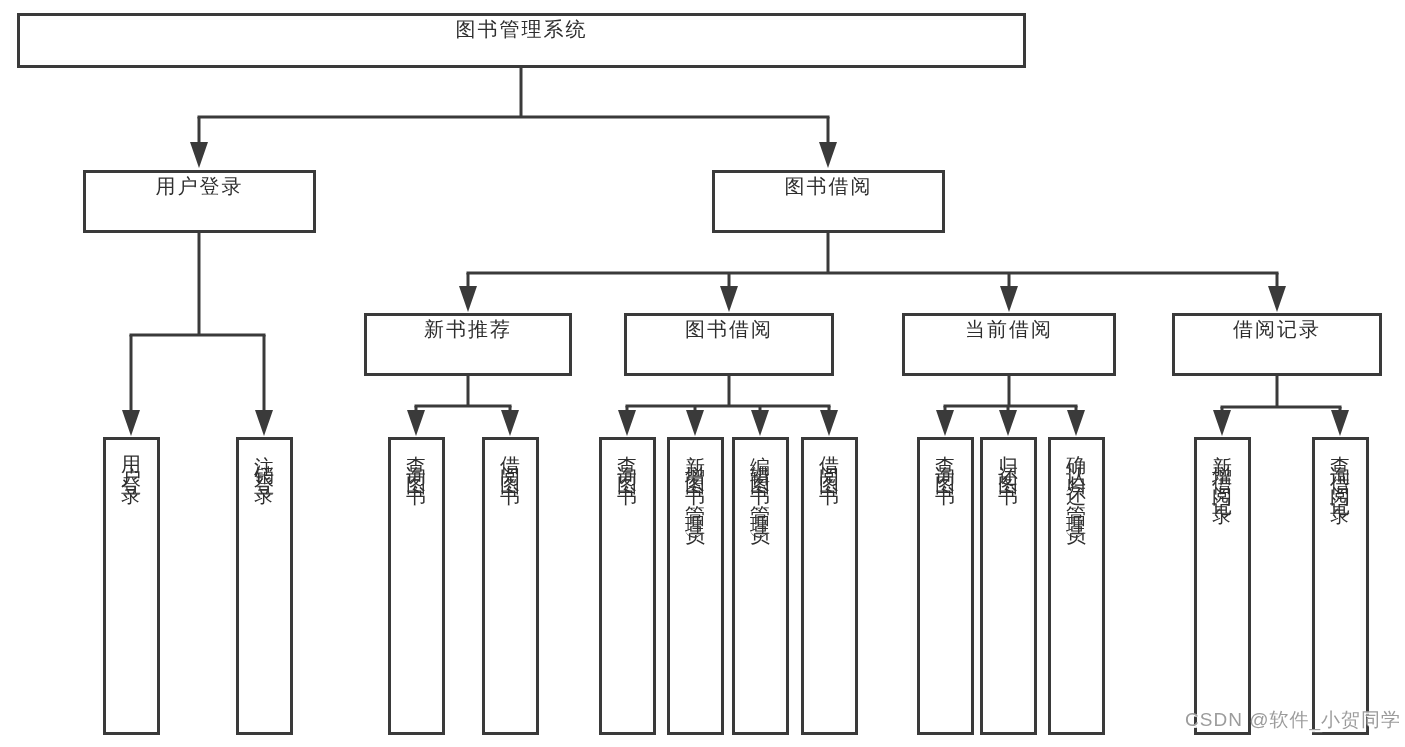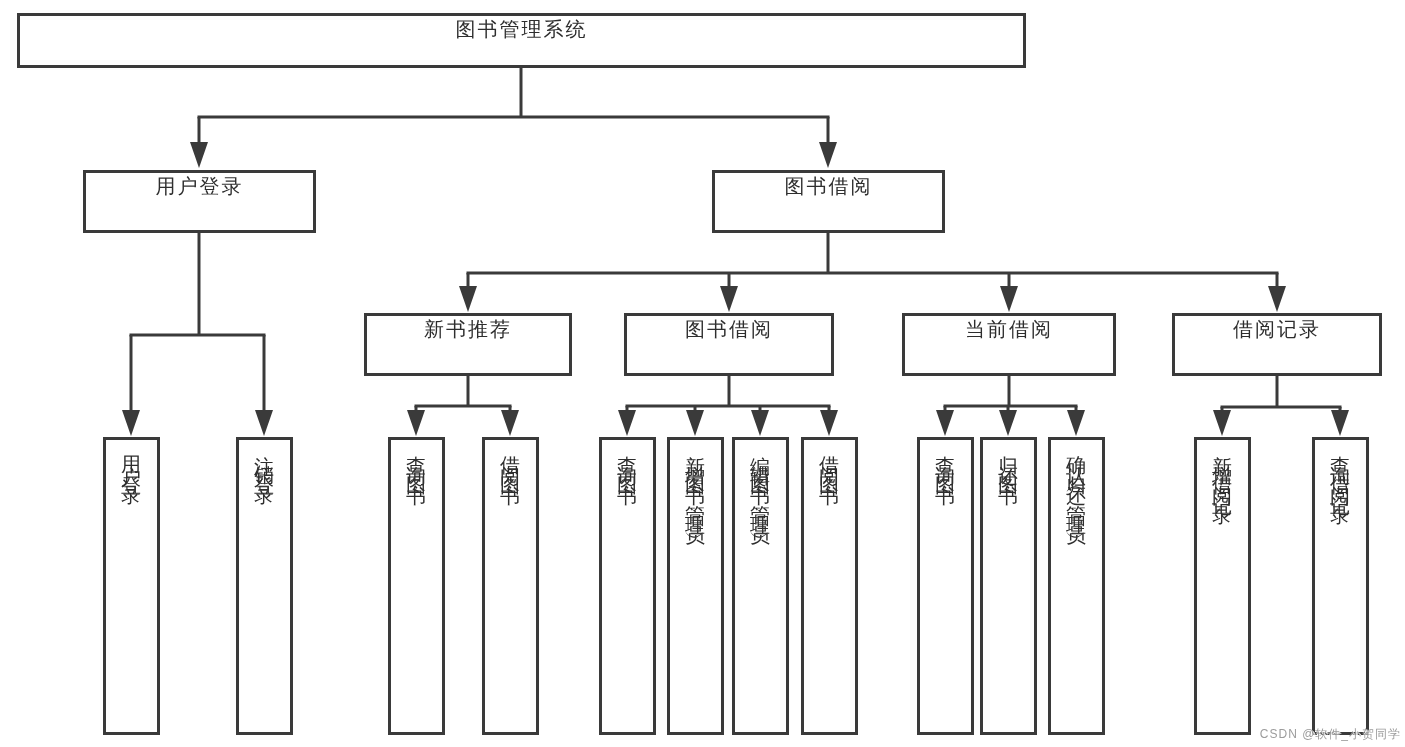--- a/index.html
+++ b/index.html
@@ -33,8 +33,8 @@
     white-space:nowrap;
   }
   .watermark{
-    position:absolute;right:4px;bottom:4px;
-    font-size:12px;letter-spacing:1px;
+    position:absolute;right:4px;bottom:14px;
+    font-size:19px;letter-spacing:1px;
     color:var(--wm-color);
     text-shadow:1px 1px 0 #ffffff, 2px 2px 0 rgba(255,255,255,0.85);
     white-space:nowrap;

